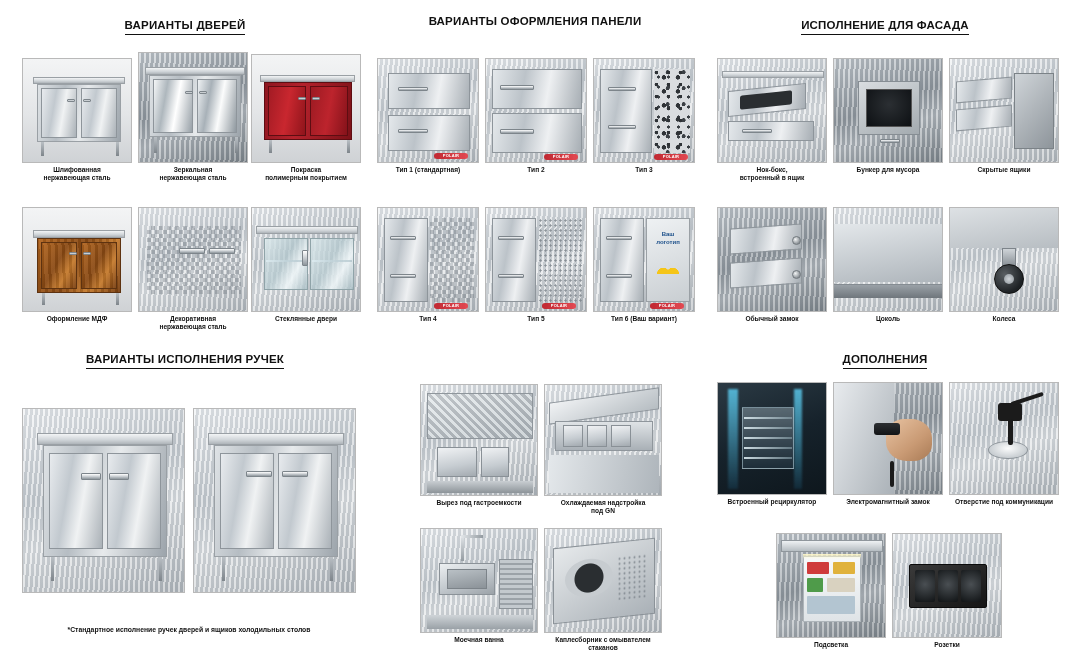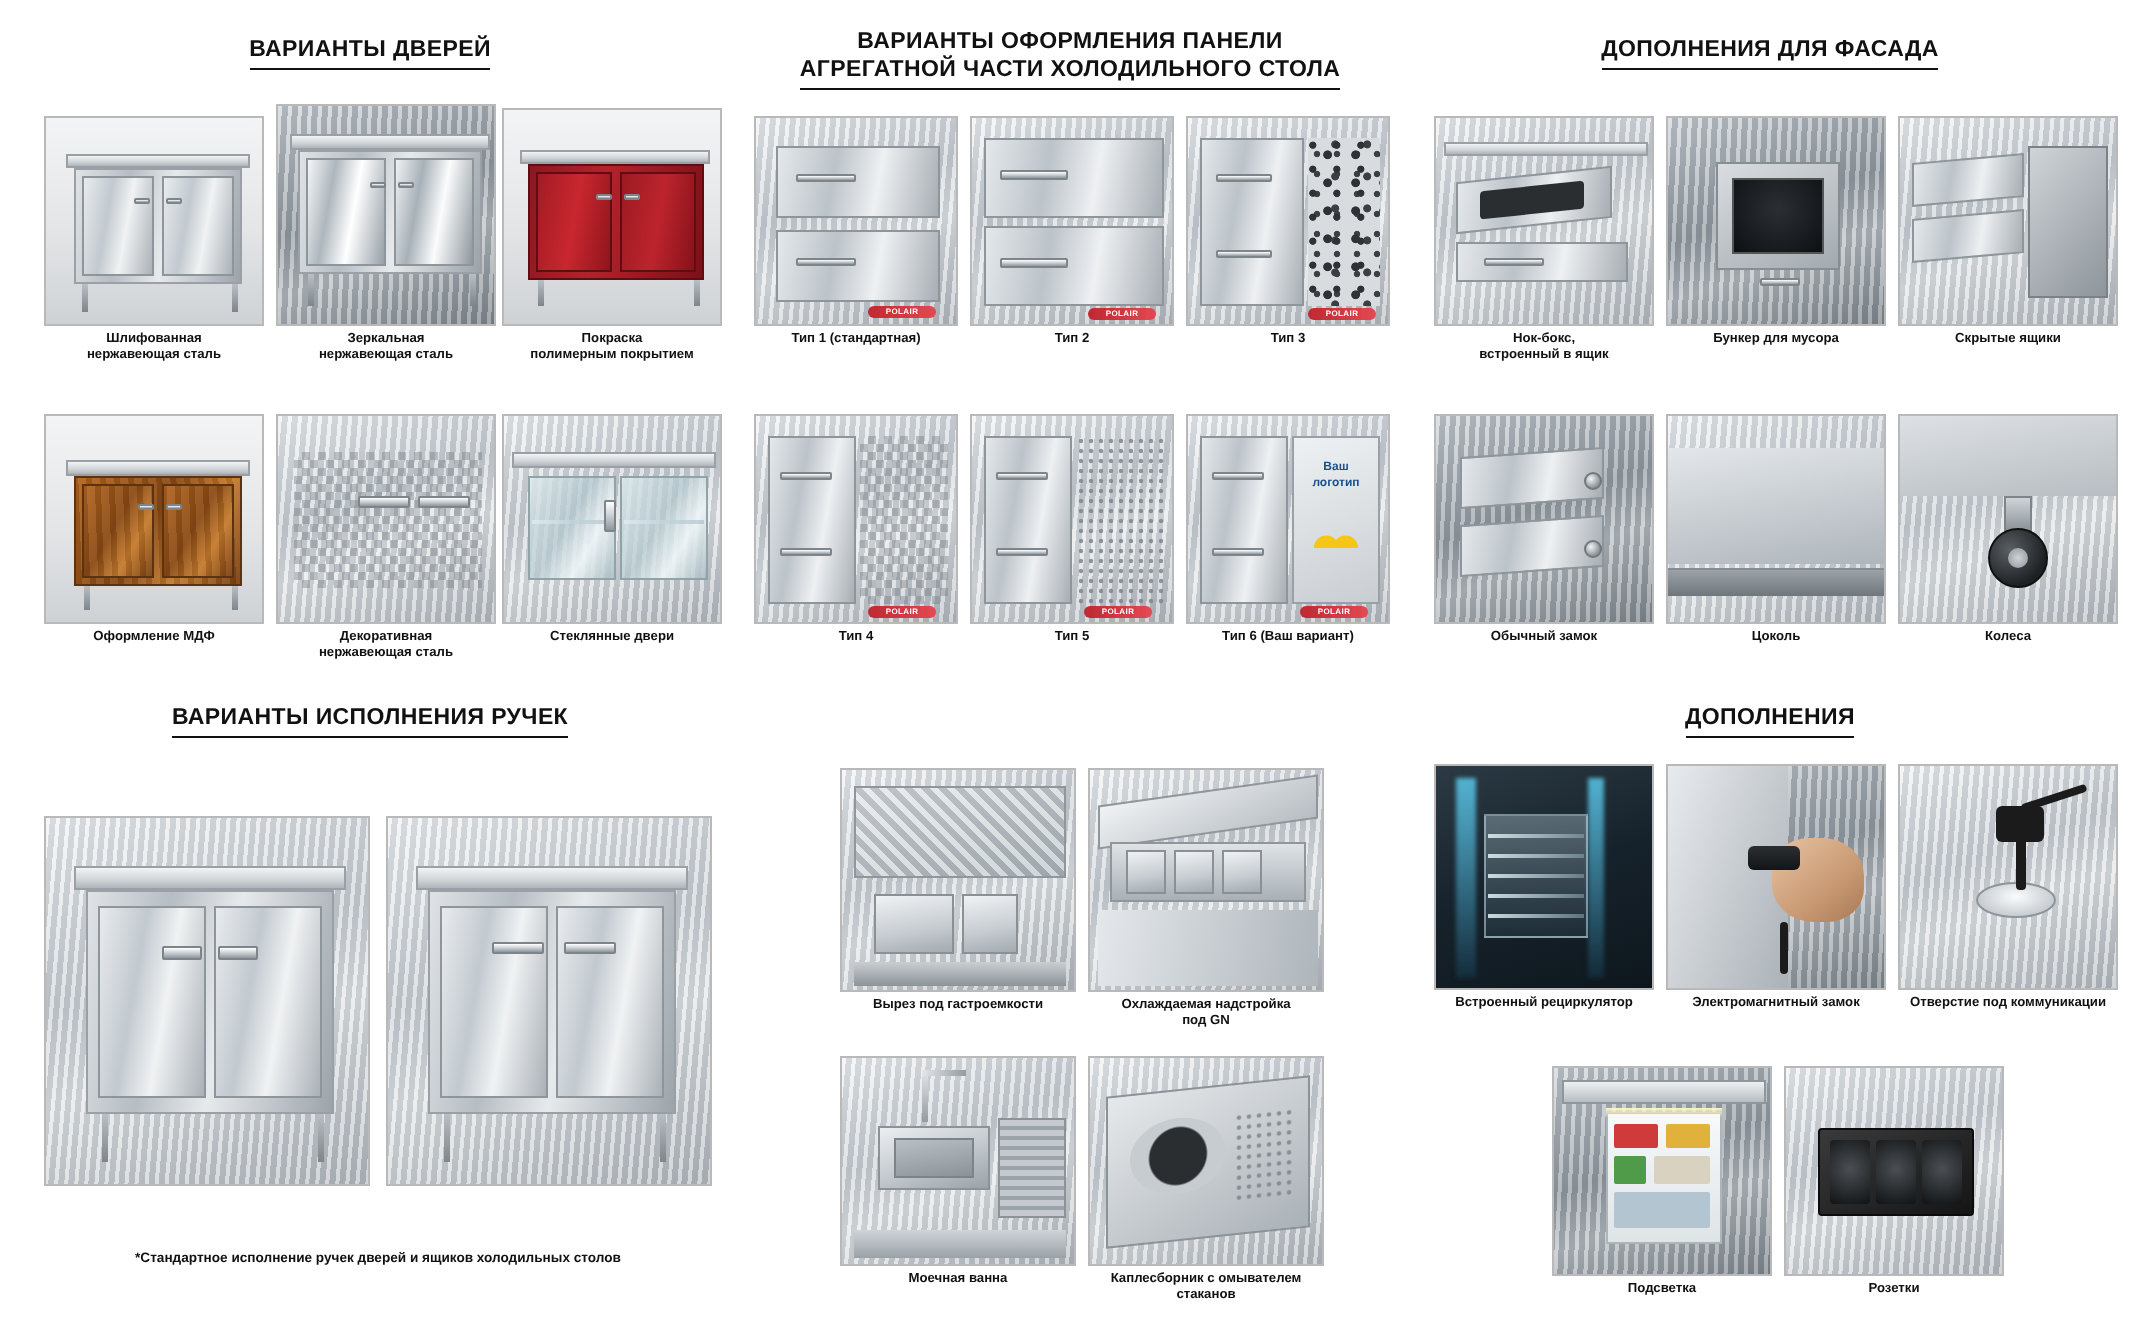--- a/index.html
+++ b/index.html
@@ -423,7 +423,7 @@
   </div>
 
   <div class="cell" style="left:715px; top:18px; width:340px; height:18px;">
-    <div class="section-title"><span class="t-underline">ДОПОЛНЕНИЯ ДЛЯ ФАСАДА</span></div>
+    <div class="section-title"><span class="t-underline">ИСПОЛНЕНИЕ ДЛЯ ФАСАДА</span></div>
   </div>
 
   <div class="cell" style="left:717px; top:58px; width:110px;">

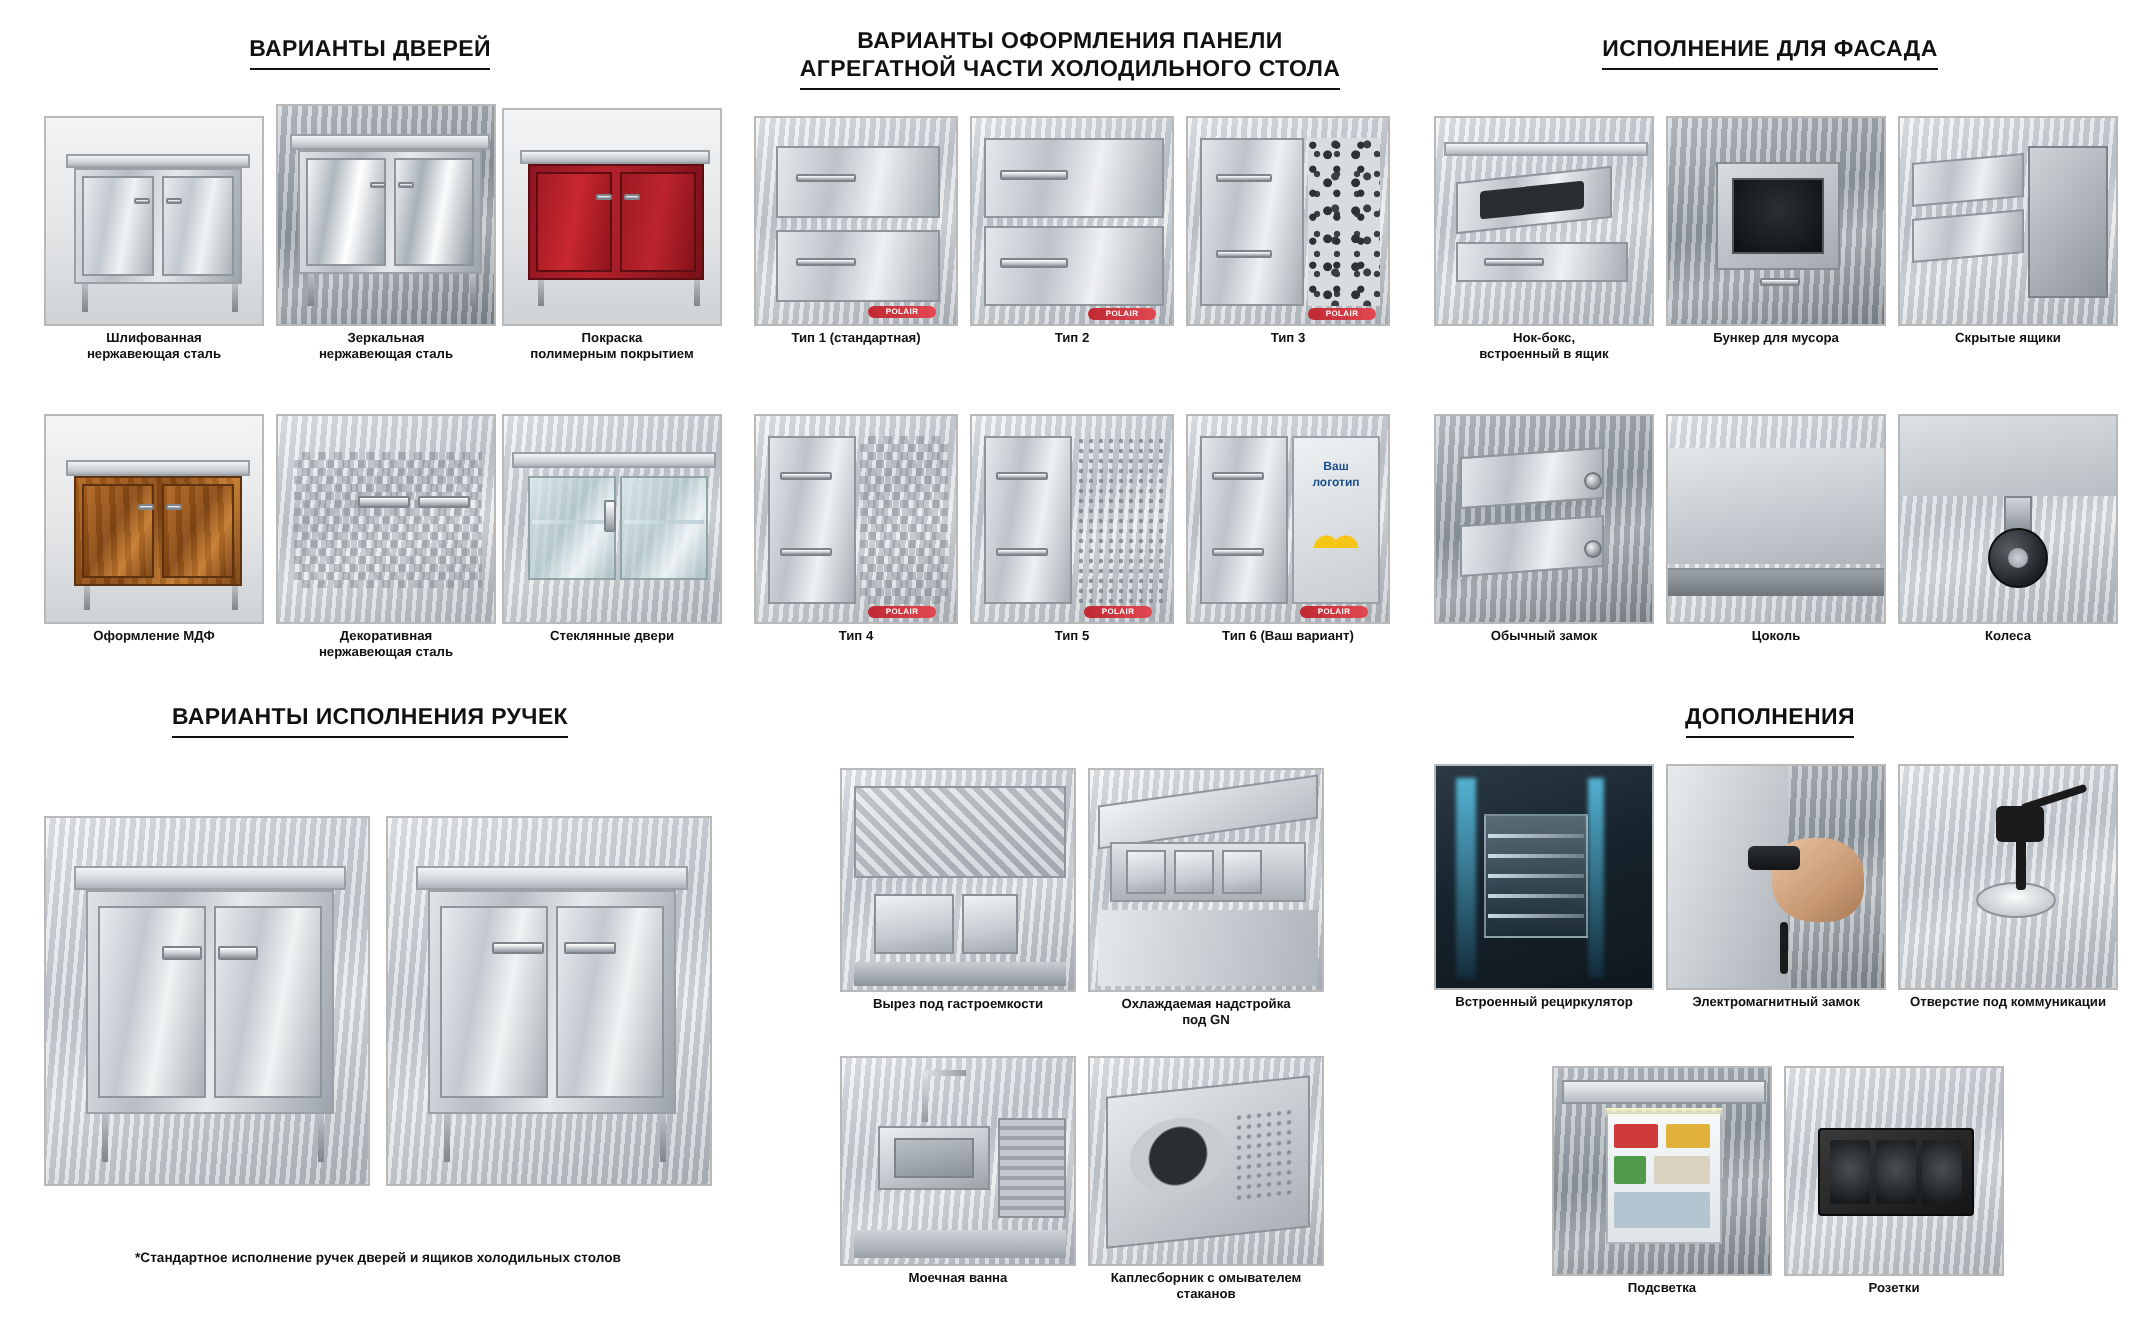--- a/index.html
+++ b/index.html
@@ -333,7 +333,6 @@
   <div class="cell" style="left:375px; top:14px; width:320px; height:28px;">
     <div class="section-title">
       <span>ВАРИАНТЫ ОФОРМЛЕНИЯ ПАНЕЛИ</span><br>
-      <span class="t-underline">АГРЕГАТНОЙ ЧАСТИ ХОЛОДИЛЬНОГО СТОЛА</span>
     </div>
   </div>
 

